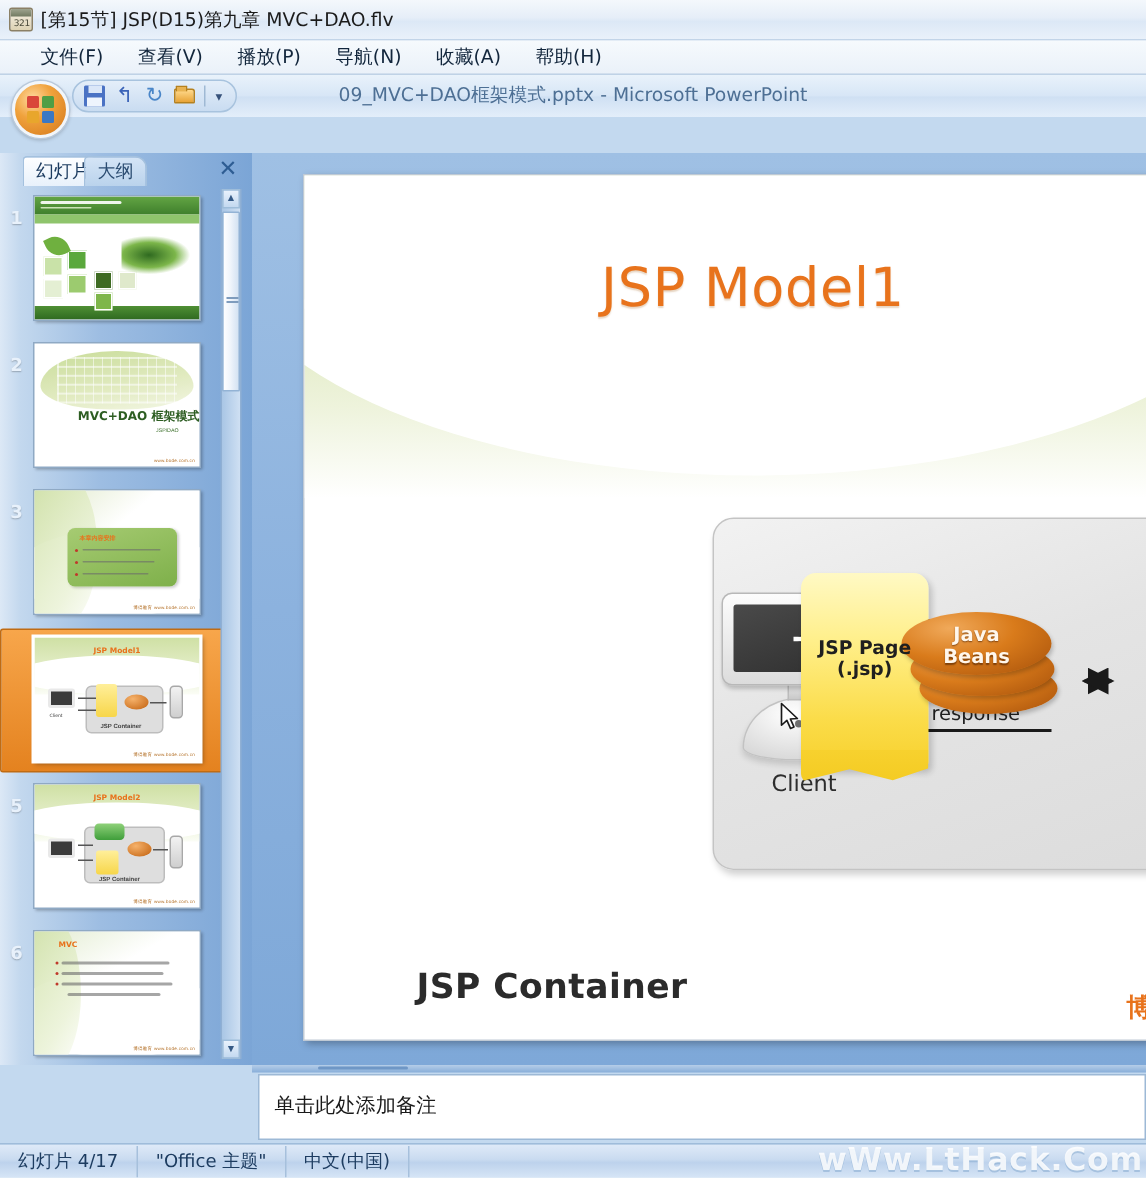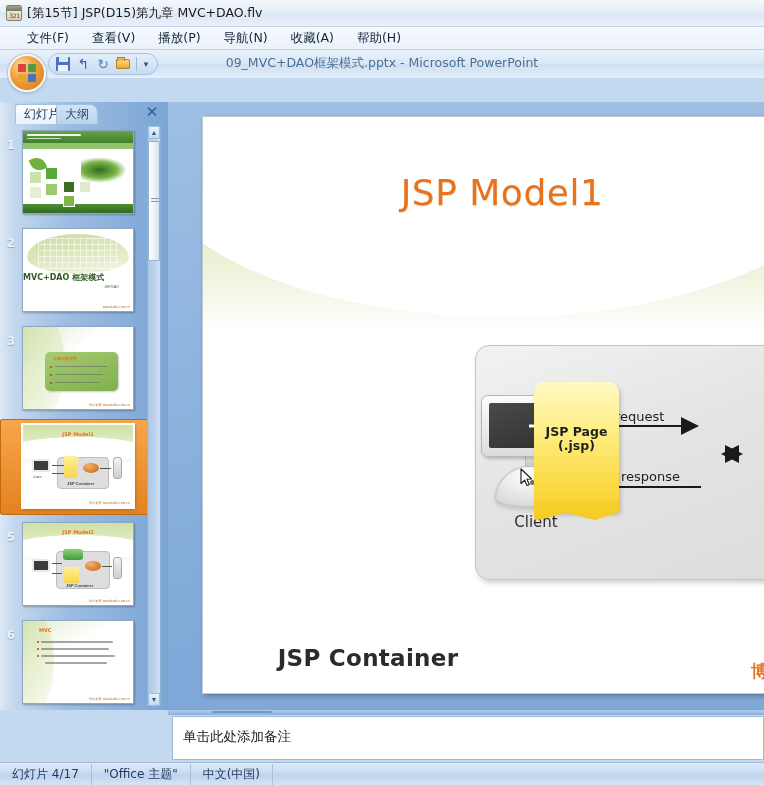--- a/index.html
+++ b/index.html
@@ -228,7 +228,7 @@
   .t2-mesh::after{ content:""; position:absolute; inset:10%;
     background-image: repeating-linear-gradient(0deg, rgba(255,255,255,.55) 0 1px, transparent 1px 6px),
                       repeating-linear-gradient(90deg, rgba(255,255,255,.55) 0 1px, transparent 1px 6px); }
-  .t2-title { position:absolute; left:0; right:0; top:52%; text-align:left;
+  .t2-title { position:absolute; left:0; right:0; top:52%; text-align:right;
     font-size:8px; font-weight:bold; color:#2d5d22; font-family:"DejaVu Sans",sans-serif;
     text-shadow:0 1px 0 #fff; }
   .t2-sub { position:absolute; right:14px; top:68%; font-size:3.5px; color:#3b6f2a; }

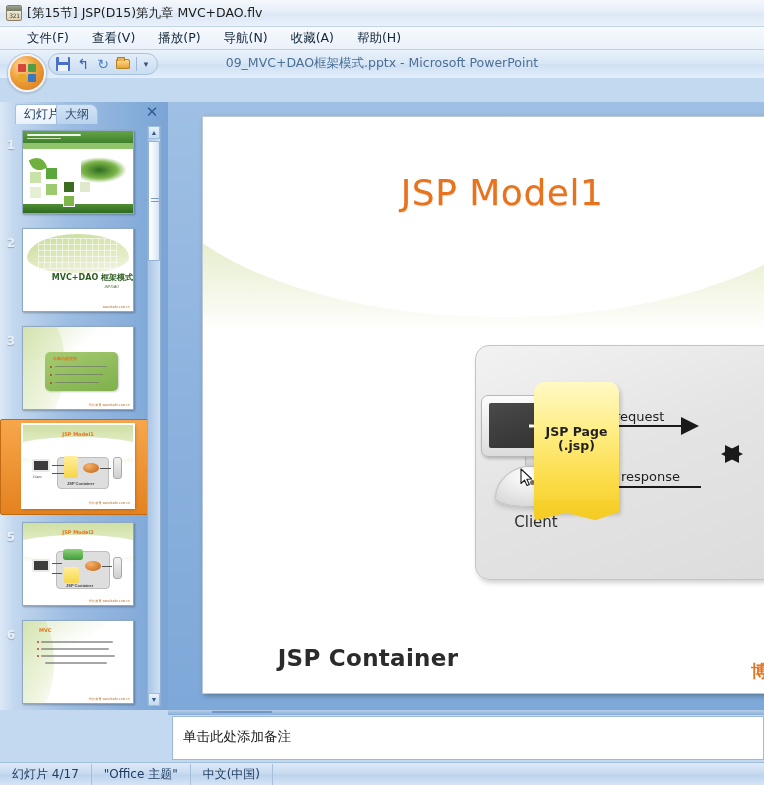--- a/index.html
+++ b/index.html
@@ -684,6 +684,15 @@
             <span>(.jsp)</span>
           </div>
 
+          <div class="dg-beans">
+            <div class="bean b3"></div>
+            <div class="bean b2"></div>
+            <div class="bean b1"></div>
+            <div class="dg-beans-label">
+              <span>Java</span><br>
+              <span>Beans</span>
+            </div>
+          </div>
 
         </div>
 

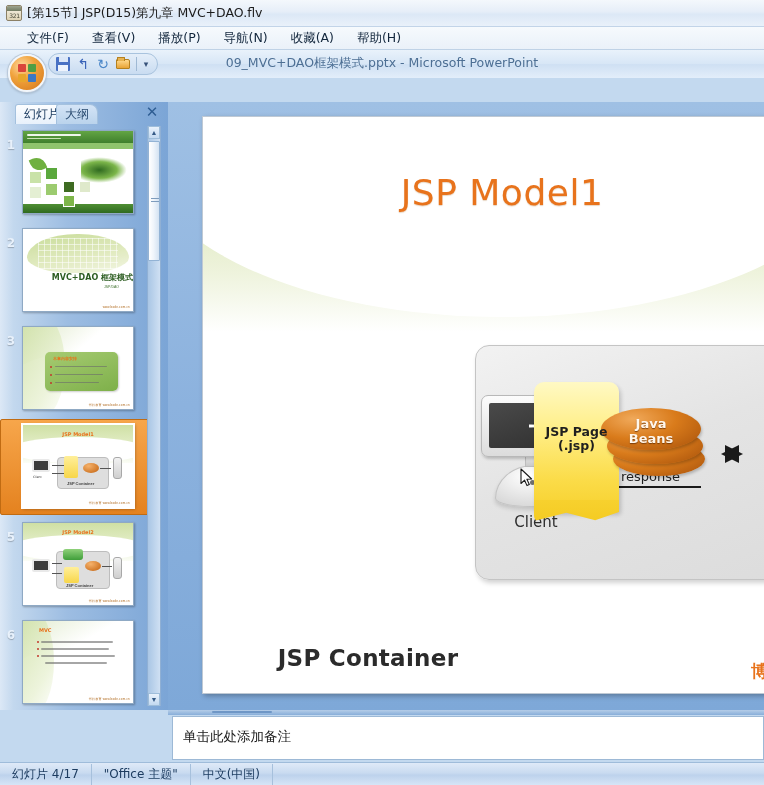--- a/index.html
+++ b/index.html
@@ -716,6 +716,7 @@
     <div class="sb-cell">幻灯片 4/17</div>
     <div class="sb-cell">"Office 主题"</div>
     <div class="sb-cell last">中文(中国)</div>
+    <div class="watermark">wWw.LtHack.Com</div>
   </div>
 
 </div>

